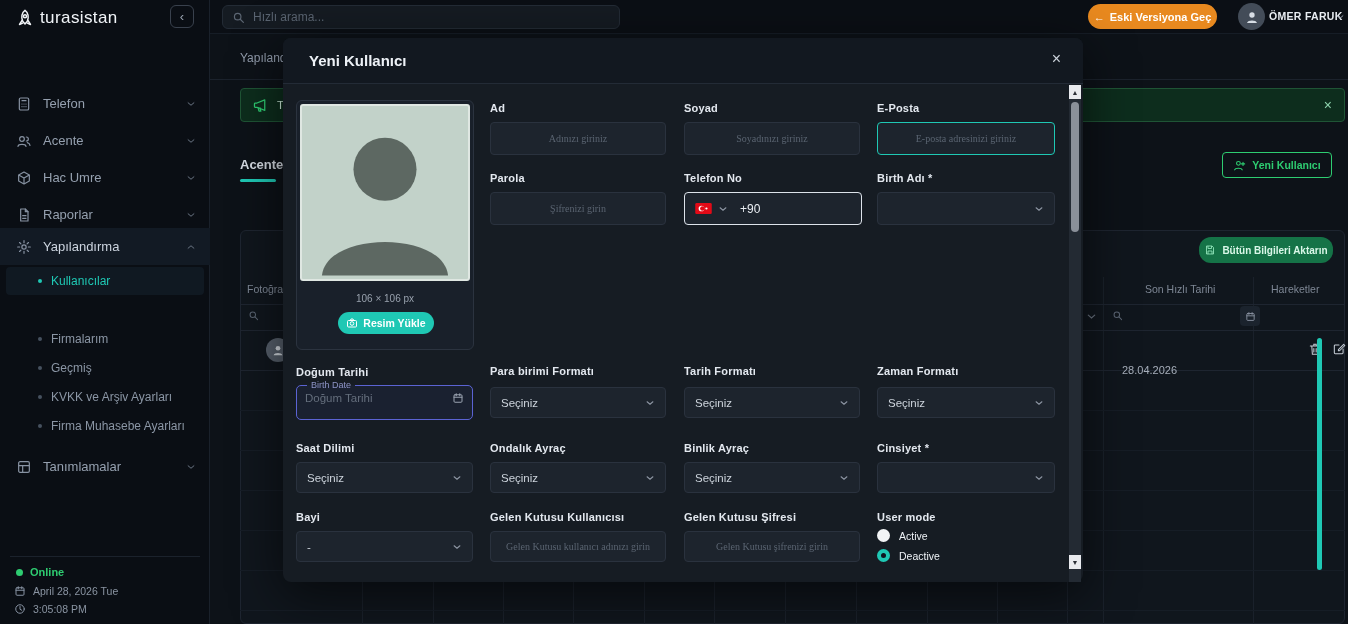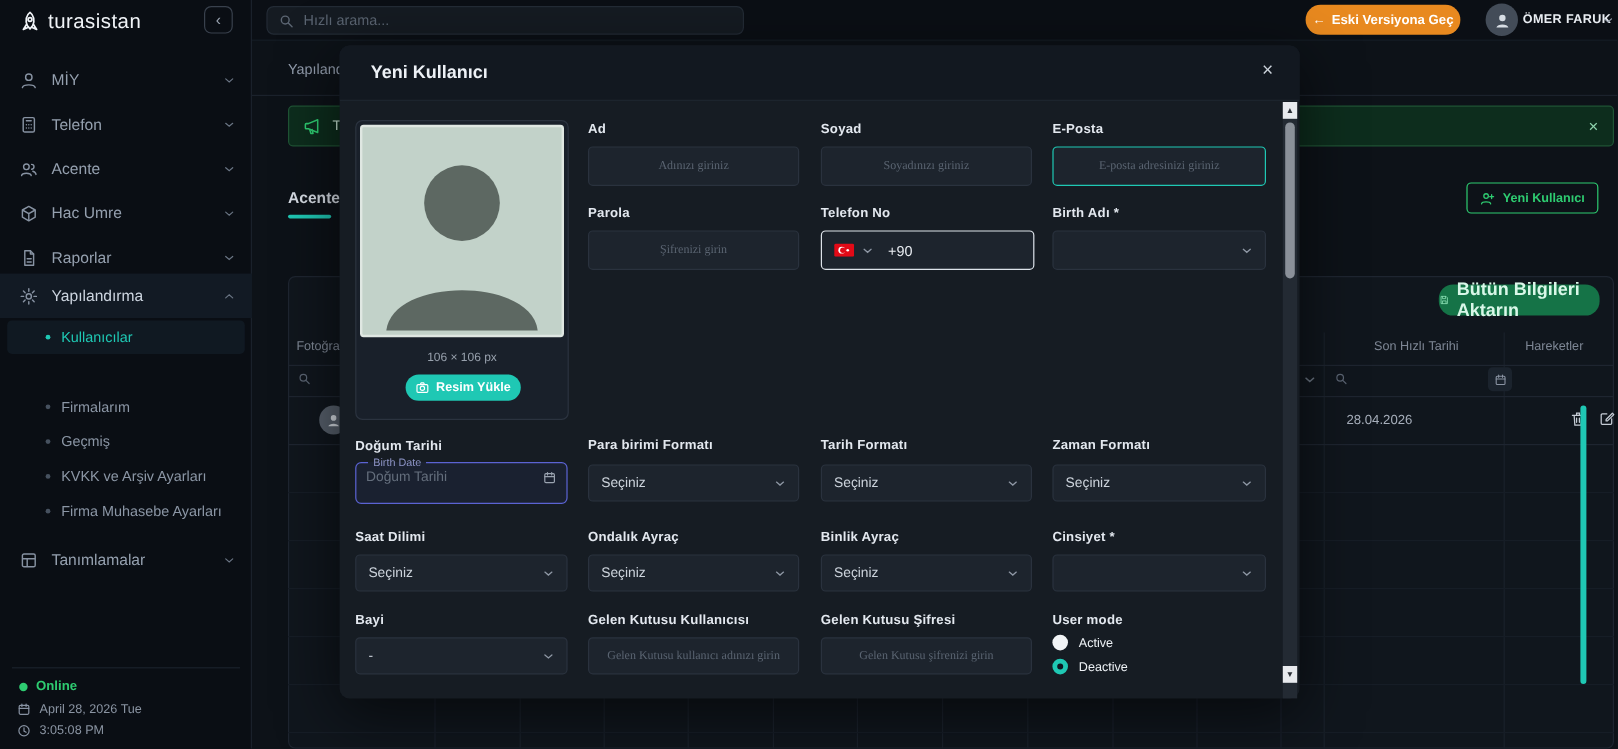--- a/index.html
+++ b/index.html
@@ -125,20 +125,6 @@
       <span>‹</span>
     </div>
 
-  <div class="side-item" style="top:48px">
-    <span class="s-icon ico">
-        <svg viewBox="0 0 24 24" fill="none" stroke="currentColor" stroke-width="1.8" stroke-linecap="round">
-          <circle cx="12" cy="8" r="4"></circle>
-          <path d="M4 21c1.2-4.5 14.8-4.5 16 0"></path>
-        </svg>
-      </span>
-    <span class="lbl">MİY</span>
-    <span class="s-chev ico">
-        <svg viewBox="0 0 24 24" fill="none" stroke="currentColor" stroke-width="2.4" stroke-linecap="round">
-          <path d="M5 9l7 6 7-6"></path>
-        </svg>
-      </span>
-  </div>
   <div class="side-item" style="top:85px">
     <span class="s-icon ico">
         <svg viewBox="0 0 24 24" fill="none" stroke="currentColor" stroke-width="1.8" stroke-linecap="round">

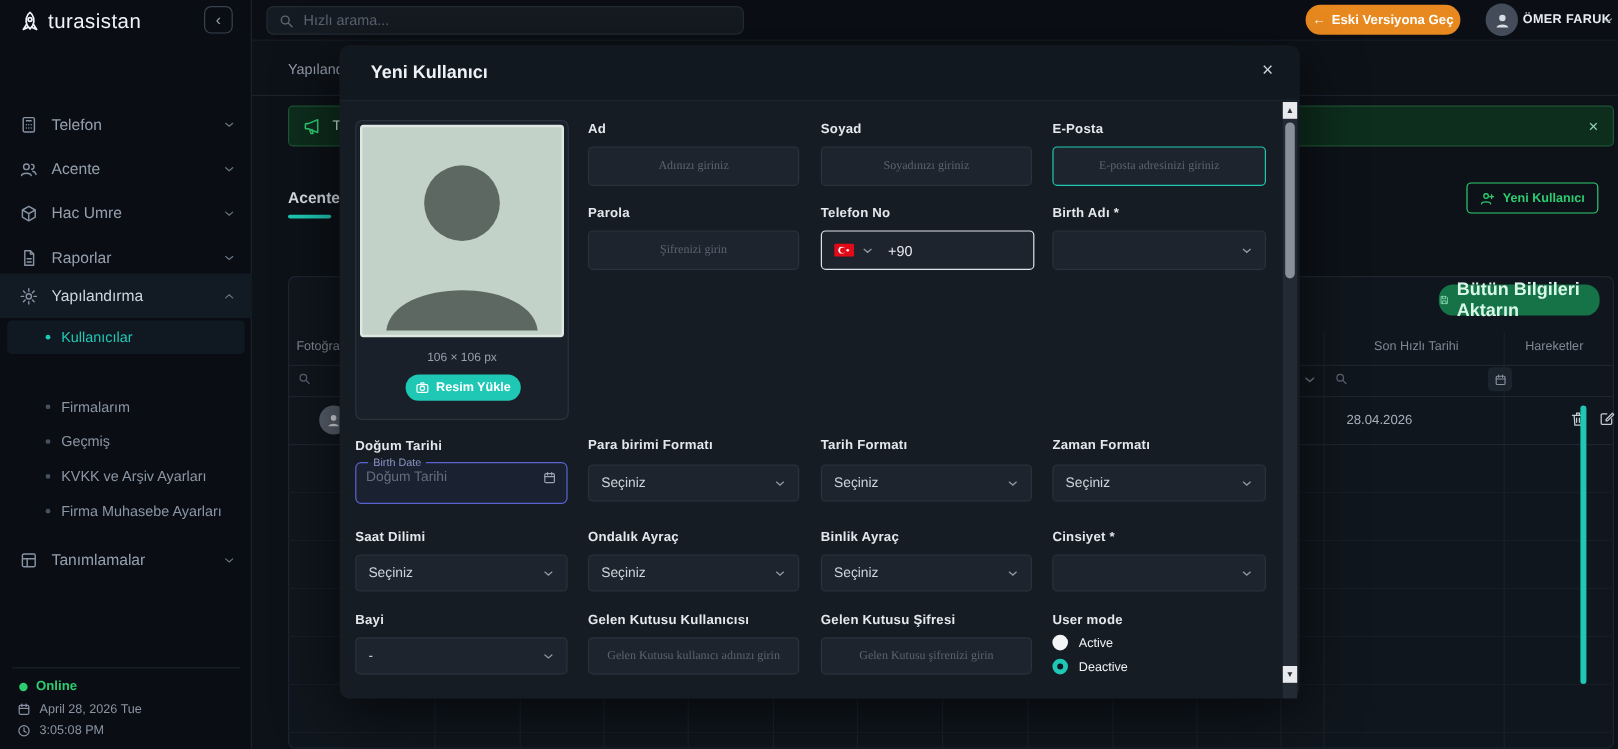--- a/index.html
+++ b/index.html
@@ -56,7 +56,7 @@
   .newuser-btn svg { width:13px; height:13px; }
 
   .table-card { position:absolute; left:240px; top:230px; width:1105px; height:394px; background:#10161d; border:1px solid #1e2530; border-radius:6px; z-index:1; }
-  .export-btn { position:absolute; left:1199px; top:237px; width:134px; height:26px; background:#157347; border-radius:12px; color:#d9f7e8; font-size:15px; font-weight:bold; display:flex; align-items:center; justify-content:center; gap:6px; cursor:pointer; z-index:2; }
+  .export-btn { position:absolute; left:1199px; top:237px; width:134px; height:26px; background:#157347; border-radius:12px; color:#d9f7e8; font-size:10px; font-weight:bold; display:flex; align-items:center; justify-content:center; gap:6px; cursor:pointer; z-index:2; }
   .export-btn svg { width:12px; height:12px; color:#8fe3b8; }
   .th { position:absolute; font-size:10.5px; color:#7e8795; z-index:2; white-space:nowrap; }
   .tline { position:absolute; height:1px; background:#1e2530; z-index:2; }

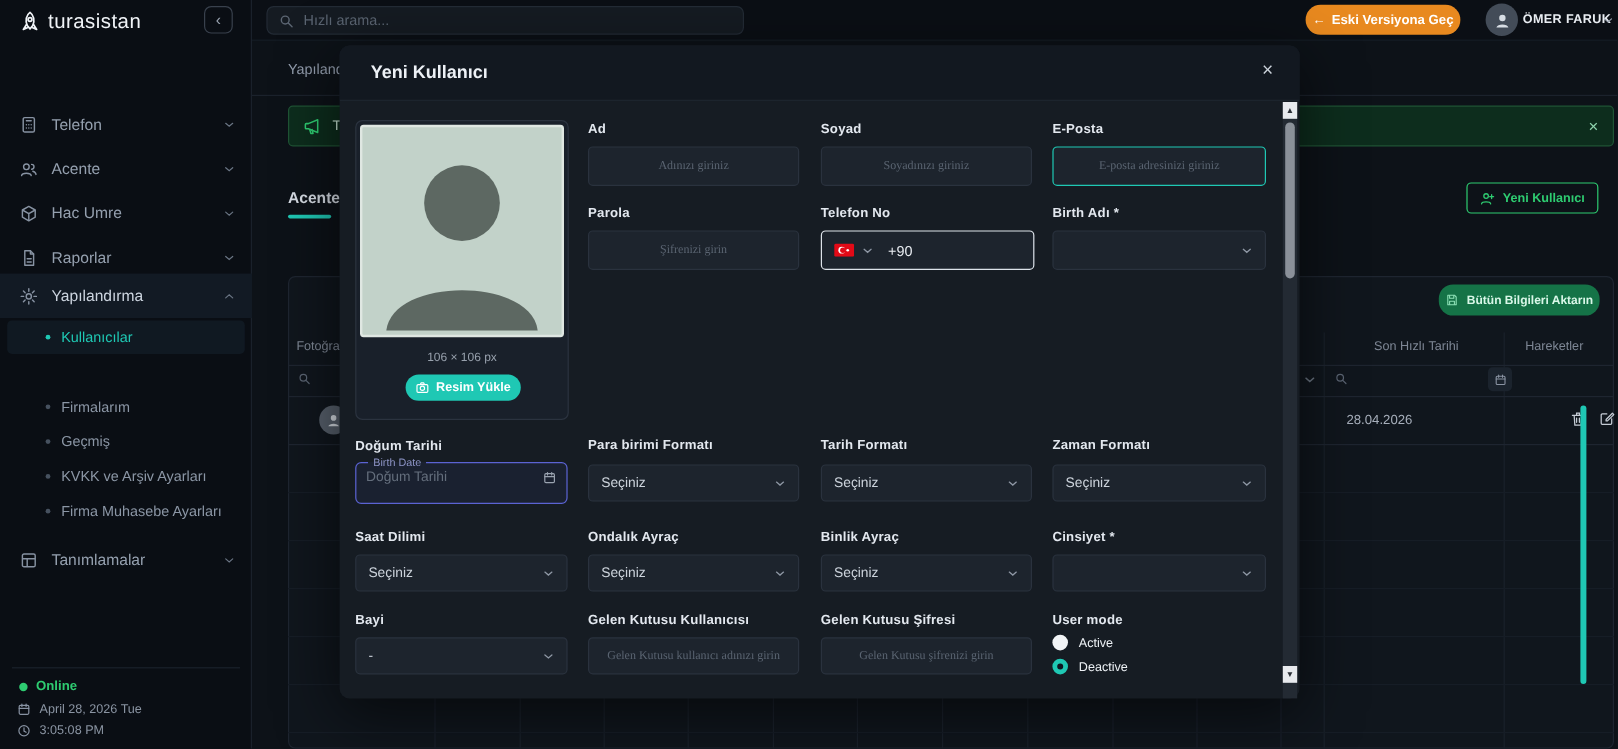--- a/index.html
+++ b/index.html
@@ -67,7 +67,7 @@
   .cal-btn svg { width:11px; height:11px; }
   .row-avatar { position:absolute; left:266px; top:338px; width:24px; height:24px; border-radius:50%; background:#57606c; color:#d7dde4; display:flex; align-items:center; justify-content:center; z-index:2; }
   .row-avatar svg { width:14px; height:14px; }
-  .cell-text { position:absolute; font-size:11px; color:#a6aeba; z-index:2; }
+  .cell-text { position:absolute; font-size:11px; color:#a6aeba; z-index:2;margin-top:20px; }
   .act-icon { position:absolute; width:14px; height:14px; color:#c5ccd5; z-index:2; cursor:pointer; }
   .table-scroll { position:absolute; left:1317px; top:338px; width:5px; height:232px; border-radius:3px; background:var(--teal); z-index:3; cursor:pointer; }
 

